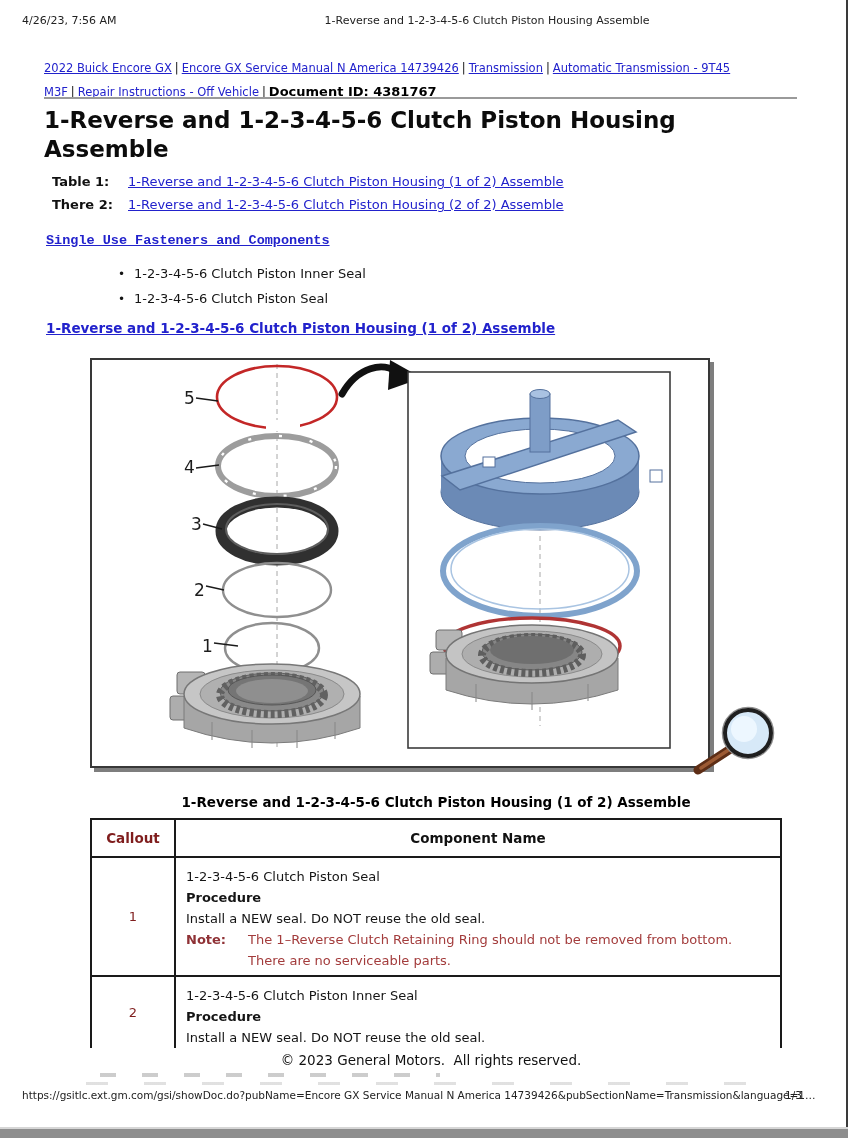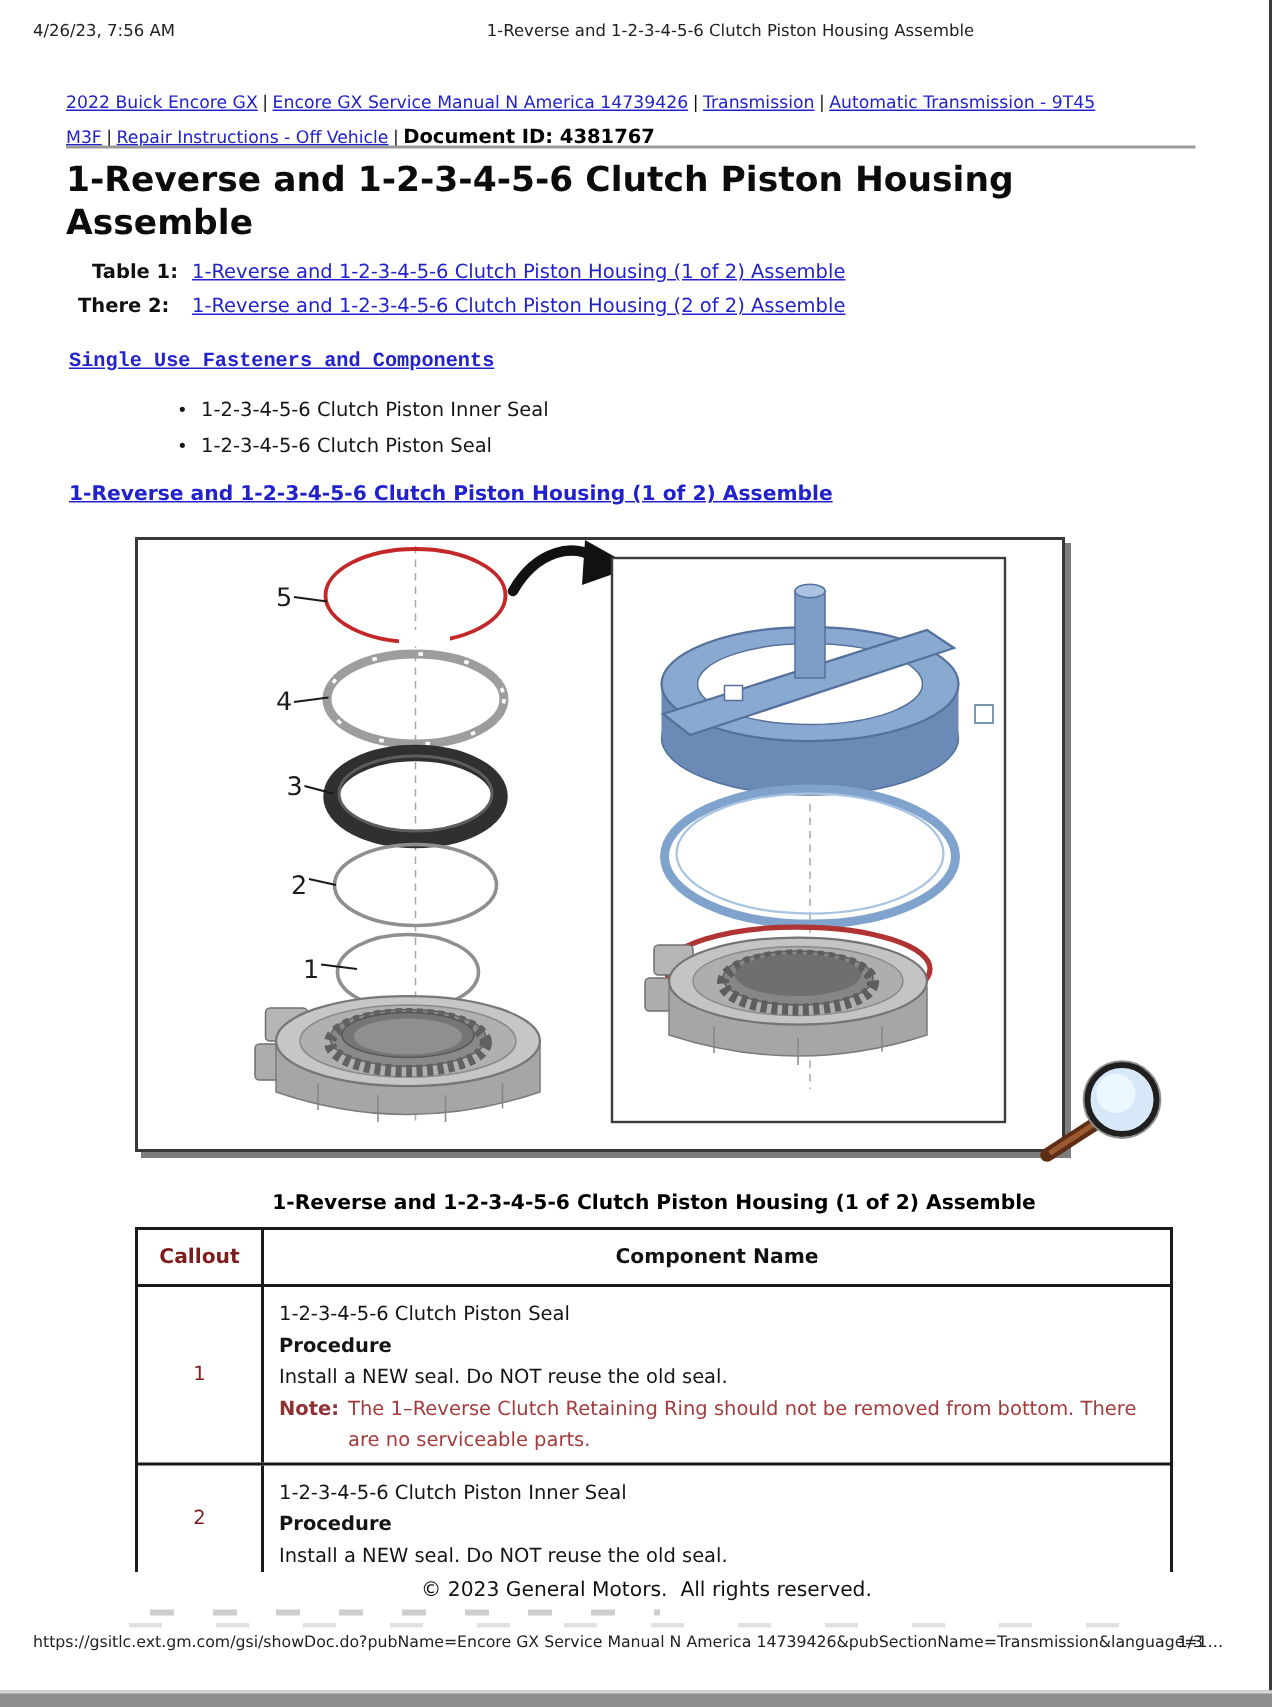--- a/index.html
+++ b/index.html
@@ -40,7 +40,7 @@
   }
   .tbl-ref { left:52px; font-size:13px; }
   .tbl-ref .ref-label { display:inline-block; width:76px; font-weight:bold; }
-  .tbl-ref.one { top:174px;text-align:center; }
+  .tbl-ref.one { top:174px; }
   .tbl-ref.two { top:197px; }
   .blue-heading { font-size:13.5px; font-weight:bold; }
   .single-use-heading { left:46px; top:231px;font-family:Liberation Mono, monospace; }

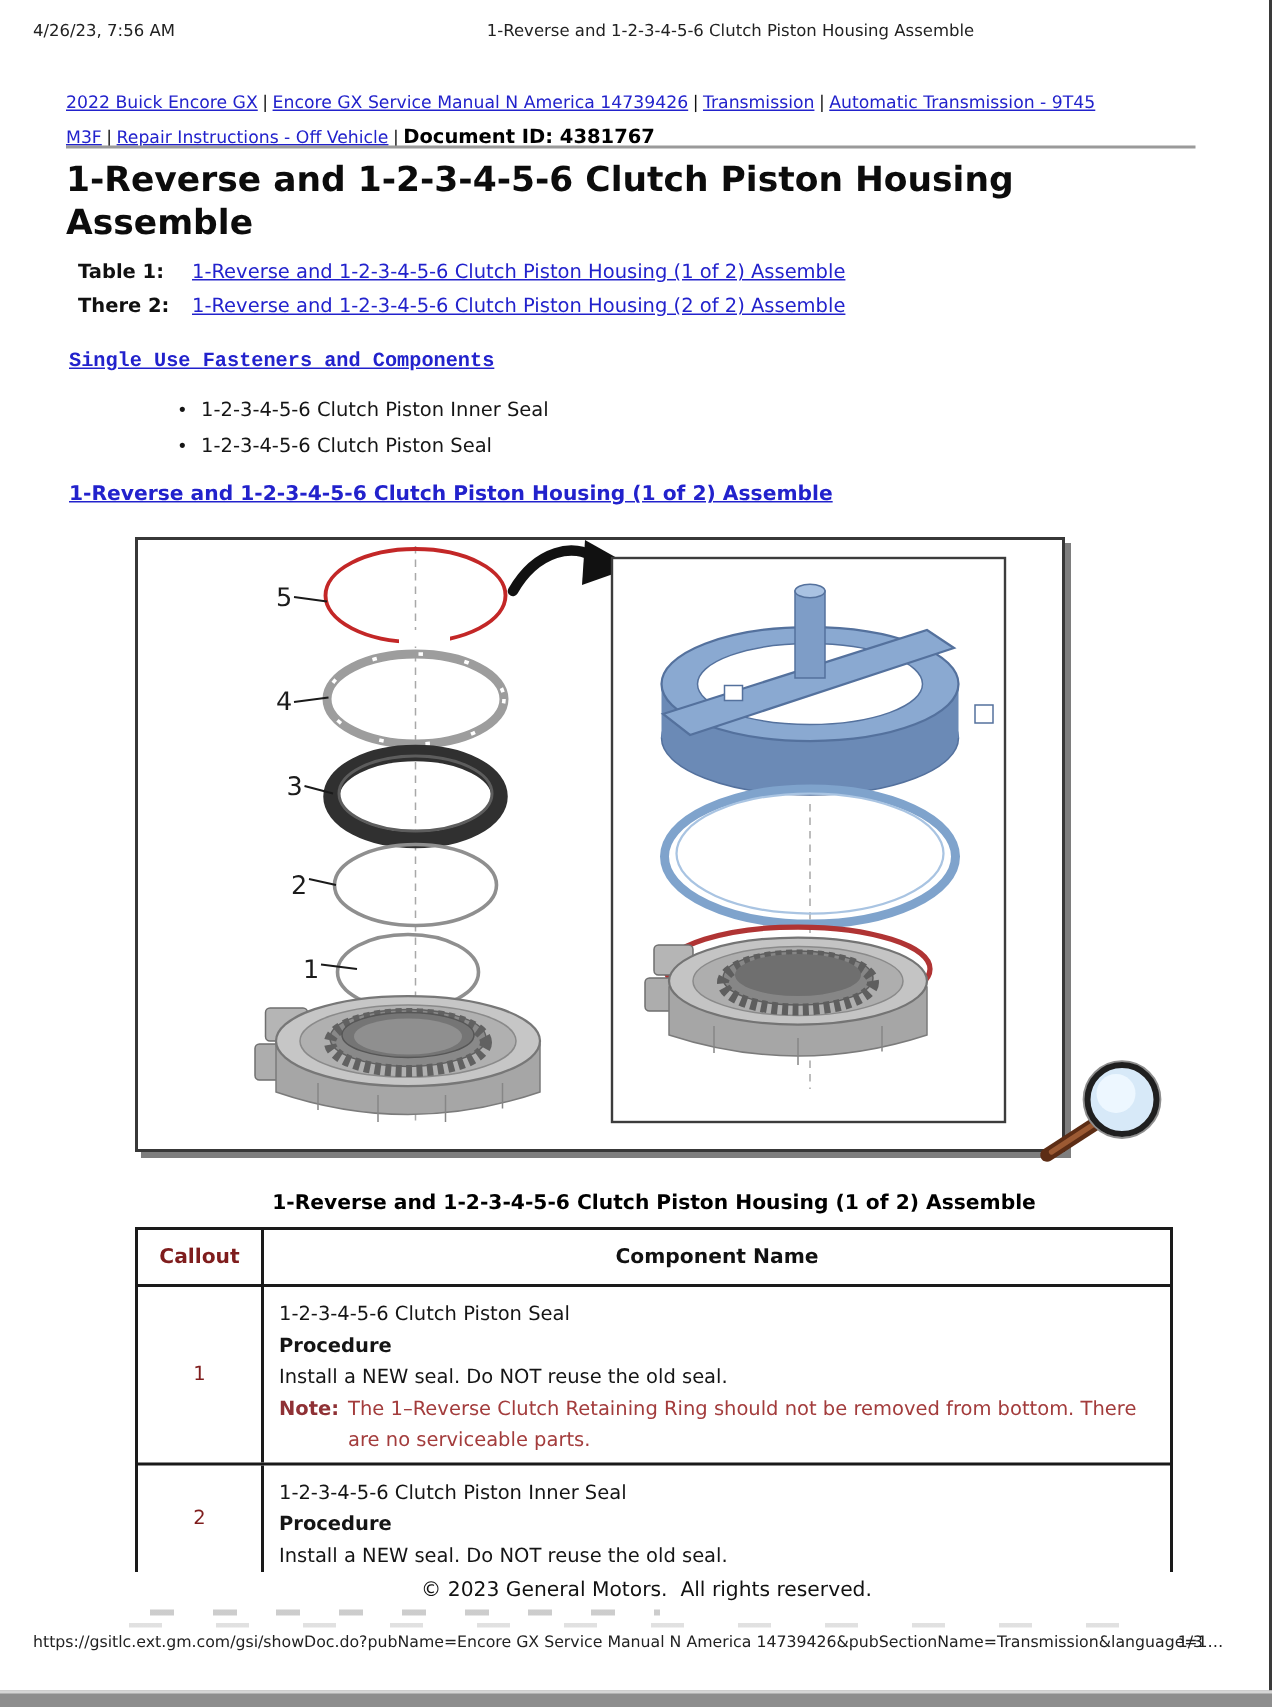--- a/index.html
+++ b/index.html
@@ -80,7 +80,7 @@
   .cell-body { flex:1; padding:8px 12px 0 10px; font-size:13px; line-height:21px; color:#151515; }
   .proc-label { font-weight:bold; }
   .note-line { display:flex; }
-  .note-label { font-weight:bold; color:#8f3135; margin-right:6px; white-space:nowrap; }
+  .note-label { font-weight:bold; color:#8f3135; margin-right:22px; white-space:nowrap; }
   .note-text { color:#a33c3c; flex:1; }
 
   

